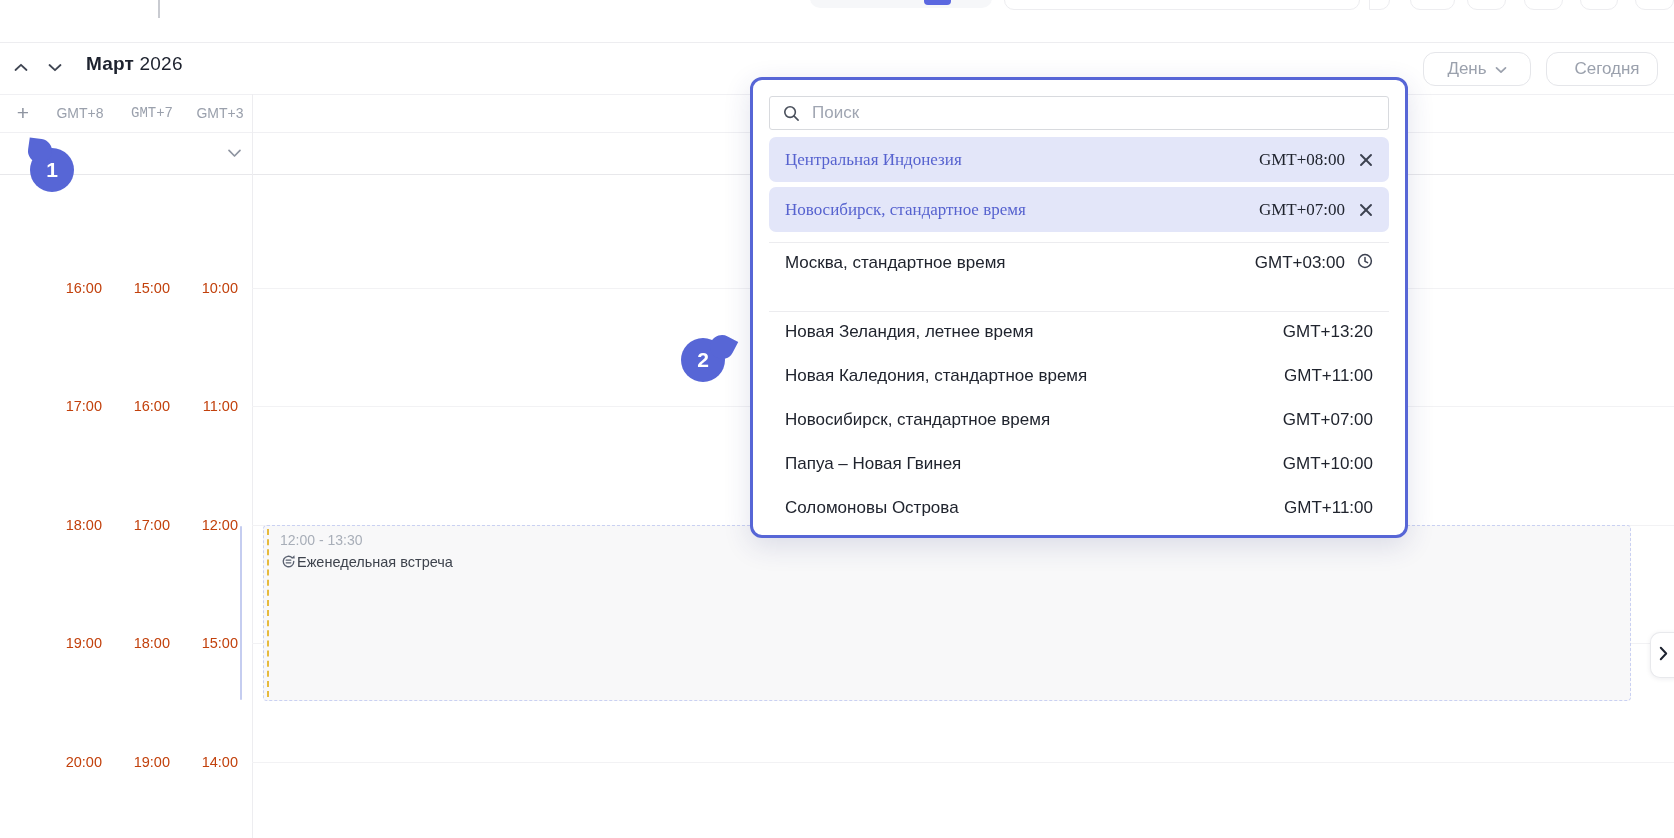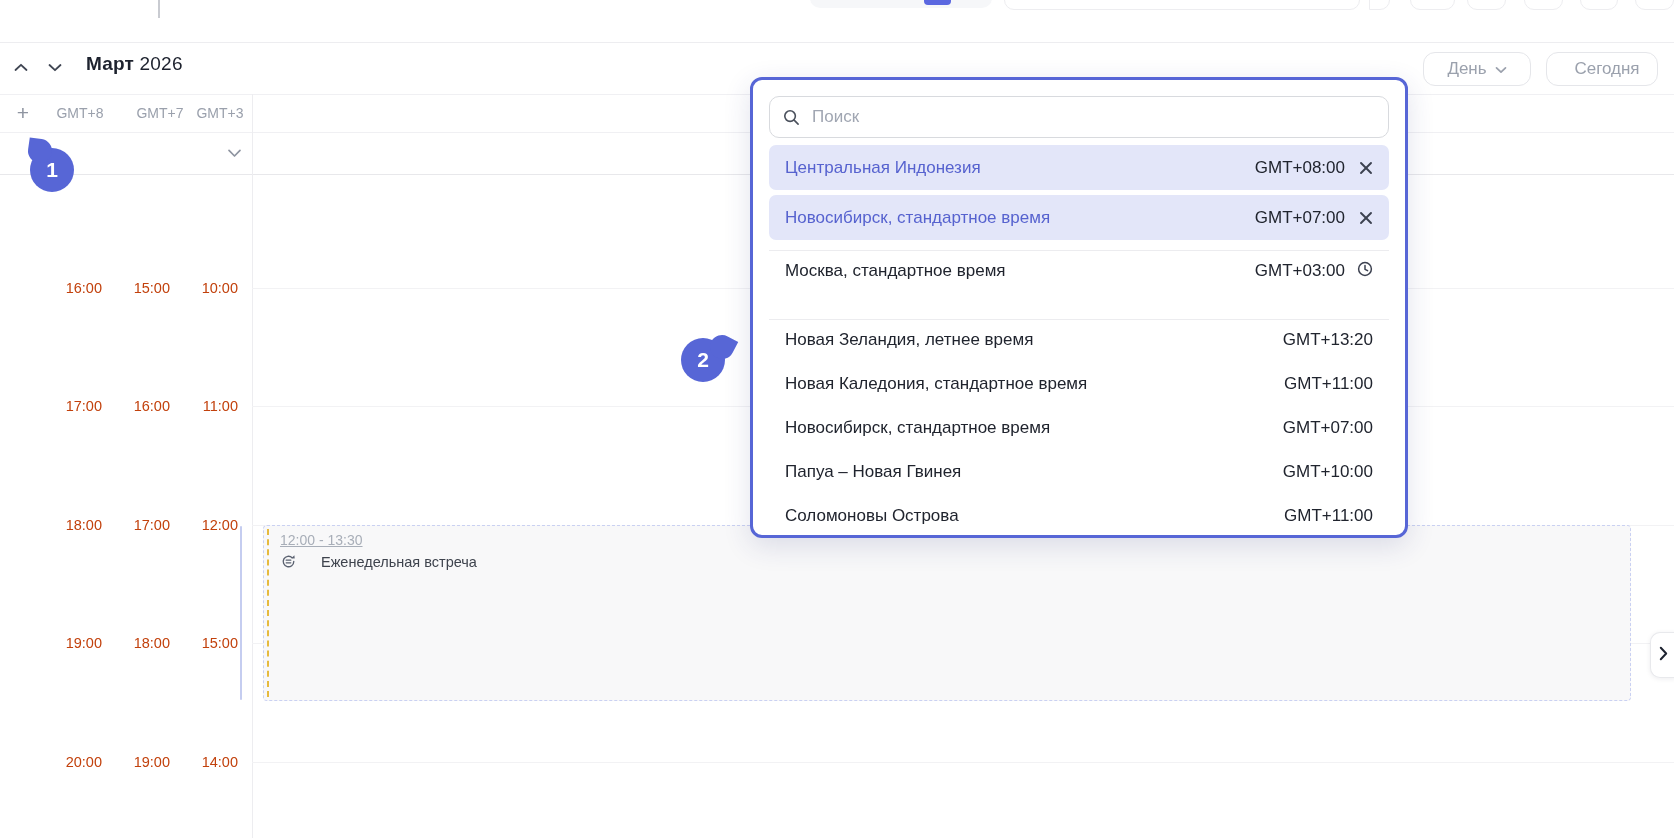--- a/index.html
+++ b/index.html
@@ -118,7 +118,7 @@
   <div class="line-h" style="top:94px;"></div>
   <button class="add-tz">+</button>
   <div class="tz-col-label" style="left:48px;">GMT+8</div>
-  <div class="tz-col-label" style="left:128px;">GMT+7</div>
+  <div class="tz-col-label" style="left:120px;font-family:Liberation Mono, monospace;">GMT+7</div>
   <div class="tz-col-label" style="left:188px;">GMT+3</div>
   <div class="line-h" style="top:132px;"></div>
 

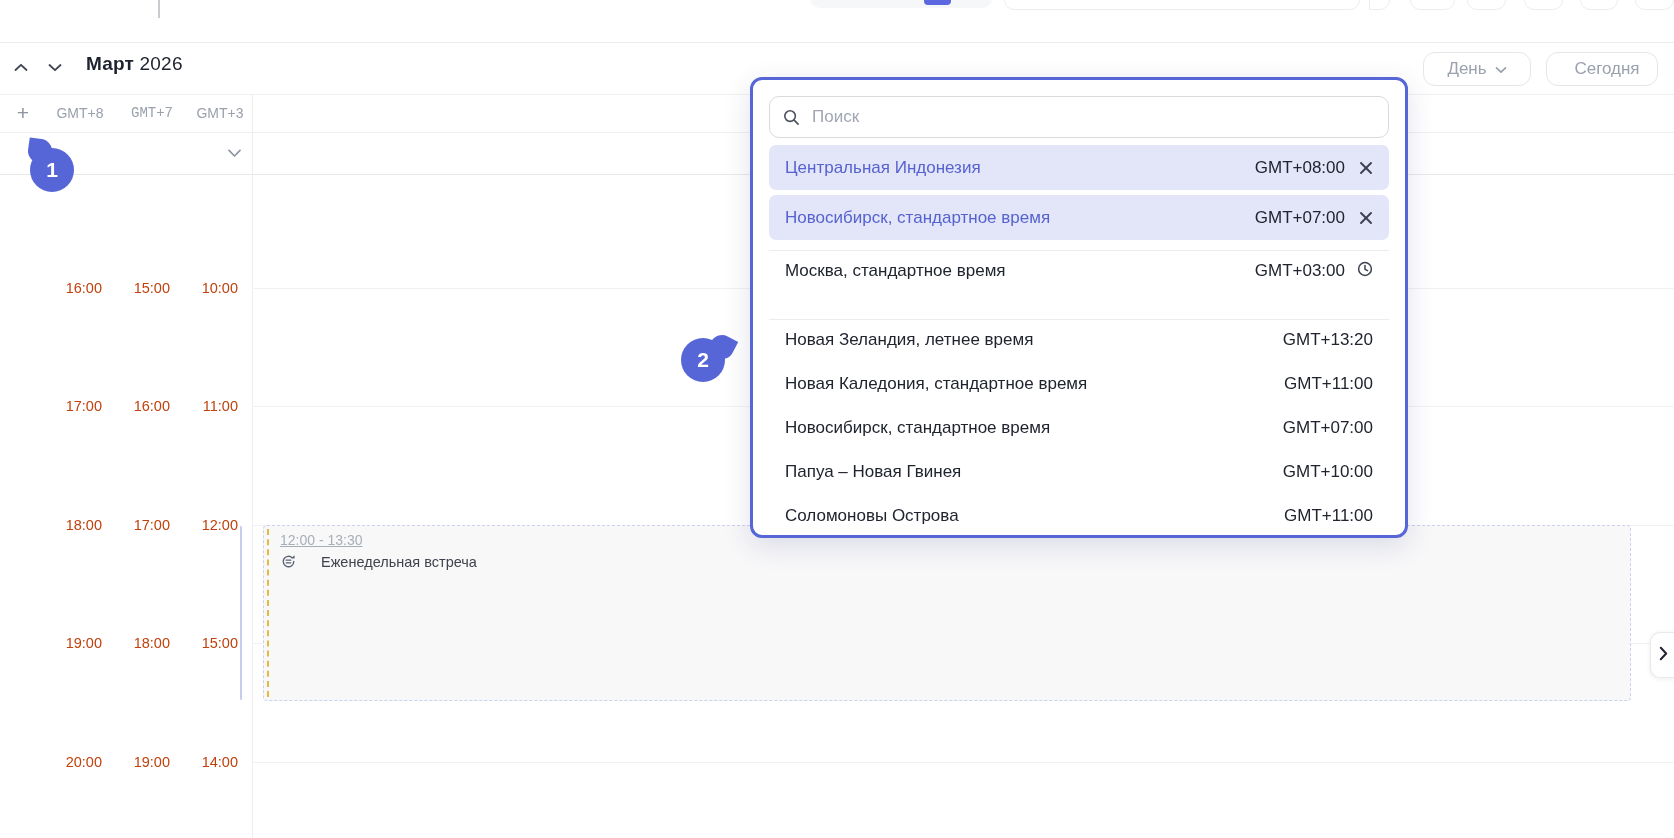--- a/index.html
+++ b/index.html
@@ -48,7 +48,7 @@
 
   
   .tz-panel{position:absolute;left:750px;top:77px;width:658px;height:461px;box-sizing:border-box;background:#fff;border:3px solid #5766d6;border-radius:12px;box-shadow:0 8px 28px rgba(40,50,120,.14);padding:16px;z-index:5;}
-  .tz-search{height:42px;box-sizing:border-box;border:1px solid #d8dade;border-radius:10px;display:flex;align-items:center;padding:8px 13px;gap:10px;background:#fff;}
+  .tz-search{height:26px;box-sizing:border-box;border:1px solid #d8dade;border-radius:3px;display:flex;align-items:center;padding:16px 13px;gap:10px;background:#fff;}
   .tz-search input{border:none;outline:none;flex:1;font-size:17px;color:#20242e;font-family:inherit;background:transparent;}
   .tz-search input::placeholder{color:#a0a6b2;}
   .tz-chip{height:45px;margin-top:7px;box-sizing:border-box;background:#e3e6f9;border-radius:7px;display:flex;align-items:center;padding:0 16px;cursor:pointer;}

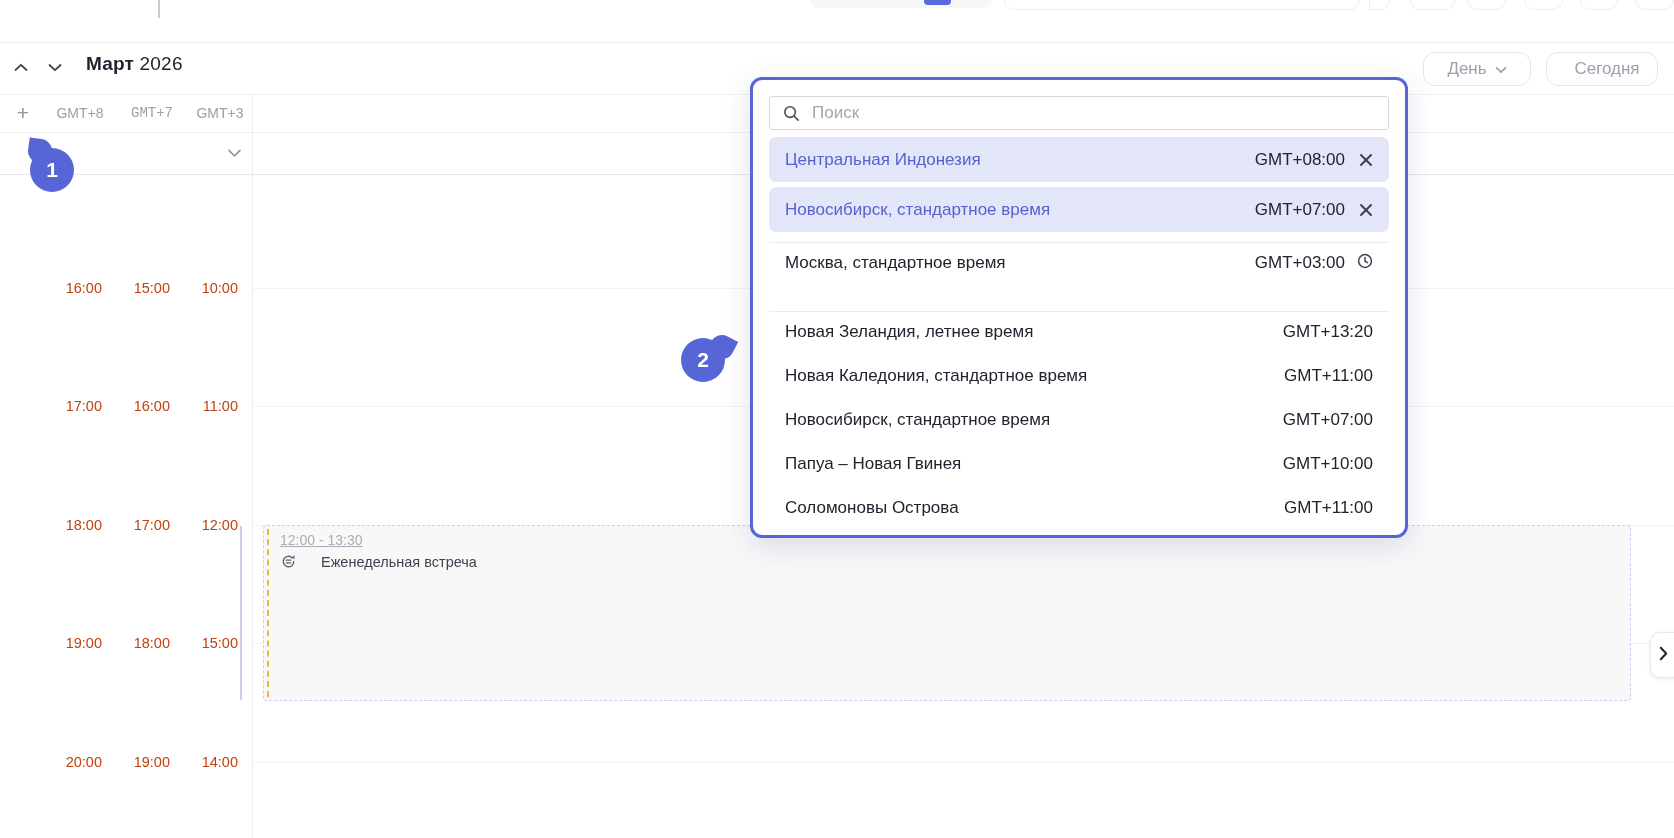--- a/index.html
+++ b/index.html
@@ -51,7 +51,7 @@
   .tz-search{height:26px;box-sizing:border-box;border:1px solid #d8dade;border-radius:3px;display:flex;align-items:center;padding:16px 13px;gap:10px;background:#fff;}
   .tz-search input{border:none;outline:none;flex:1;font-size:17px;color:#20242e;font-family:inherit;background:transparent;}
   .tz-search input::placeholder{color:#a0a6b2;}
-  .tz-chip{height:45px;margin-top:7px;box-sizing:border-box;background:#e3e6f9;border-radius:7px;display:flex;align-items:center;padding:0 16px;cursor:pointer;}
+  .tz-chip{height:45px;margin-top:7px;box-sizing:border-box;background:#e3e6f9;border-radius:7px;display:flex;align-items:center;padding:0 16px;cursor:pointer;font-family:Liberation Serif, serif;}
   .tz-chip + .tz-chip{margin-top:5px;}
   .tz-chip .tz-name{flex:1;font-size:17px;color:#5662cf;}
   .tz-offset{font-size:17px;color:#20242e;}

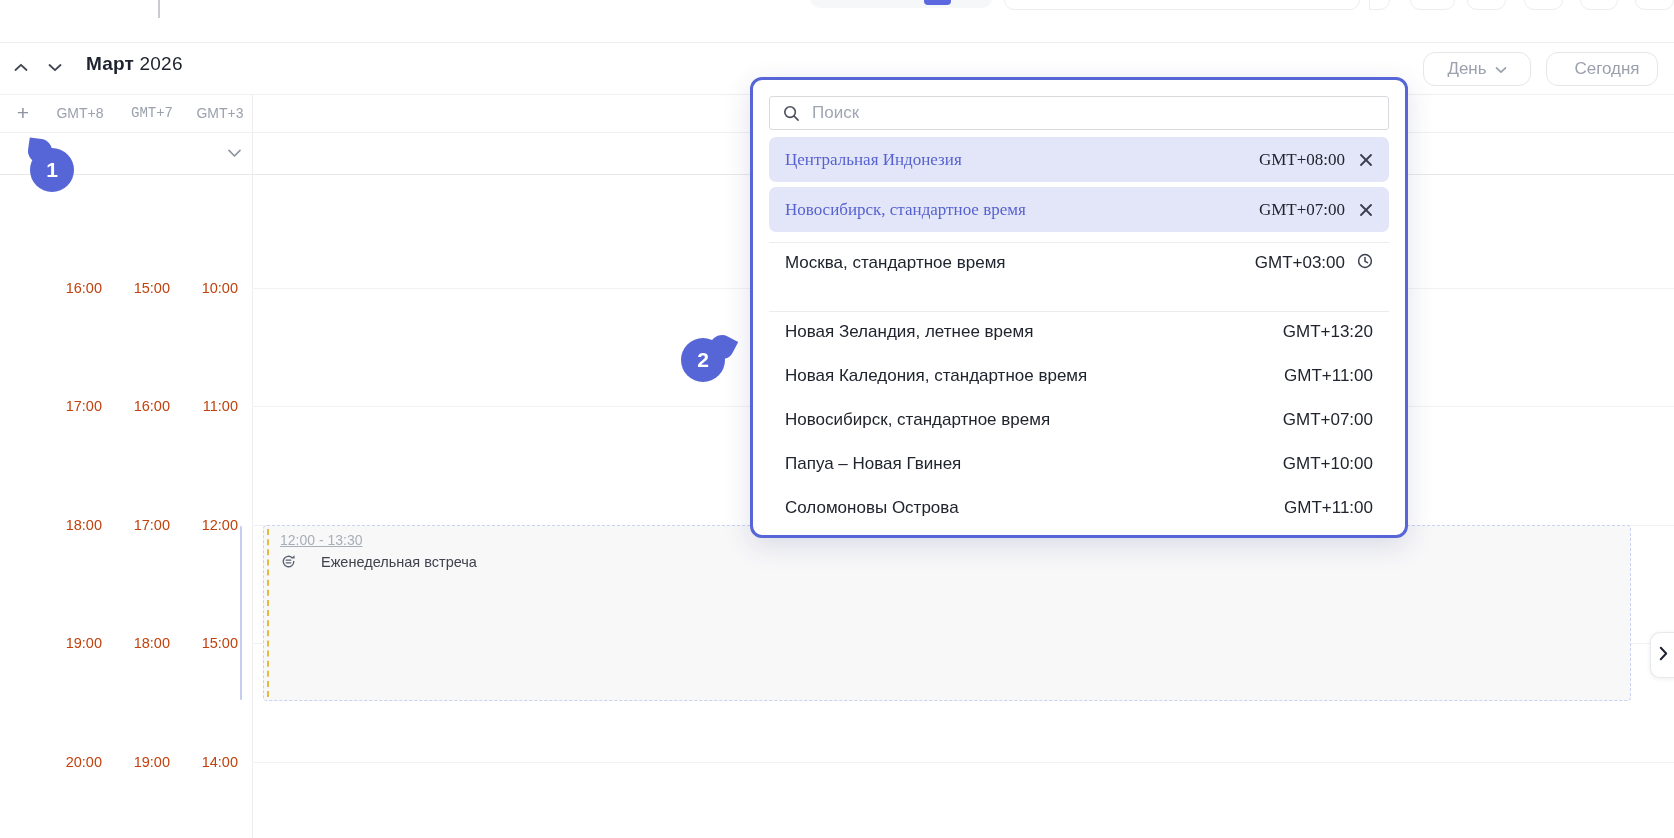--- a/index.html
+++ b/index.html
@@ -39,7 +39,7 @@
   .event{position:absolute;left:263px;top:525px;width:1368px;height:176px;box-sizing:border-box;background:#f8f8f9;border:1px dashed #cad1f2;border-radius:4px;cursor:pointer;}
   .event-accent{position:absolute;left:3px;top:3px;bottom:3px;width:0;border-left:2px dashed #e6ba3e;}
   .event-body{position:absolute;left:16px;top:4px;right:12px;}
-  .event-time{font-size:14px;color:#a8aeb8;line-height:20px;text-decoration:underline;}
+  .event-time{font-size:14px;color:#a8aeb8;line-height:20px;}
   .event-title-row{display:flex;align-items:center;gap:24px;margin-top:3px;}
   .event-title{font-size:14.5px;color:#3e434d;}
 

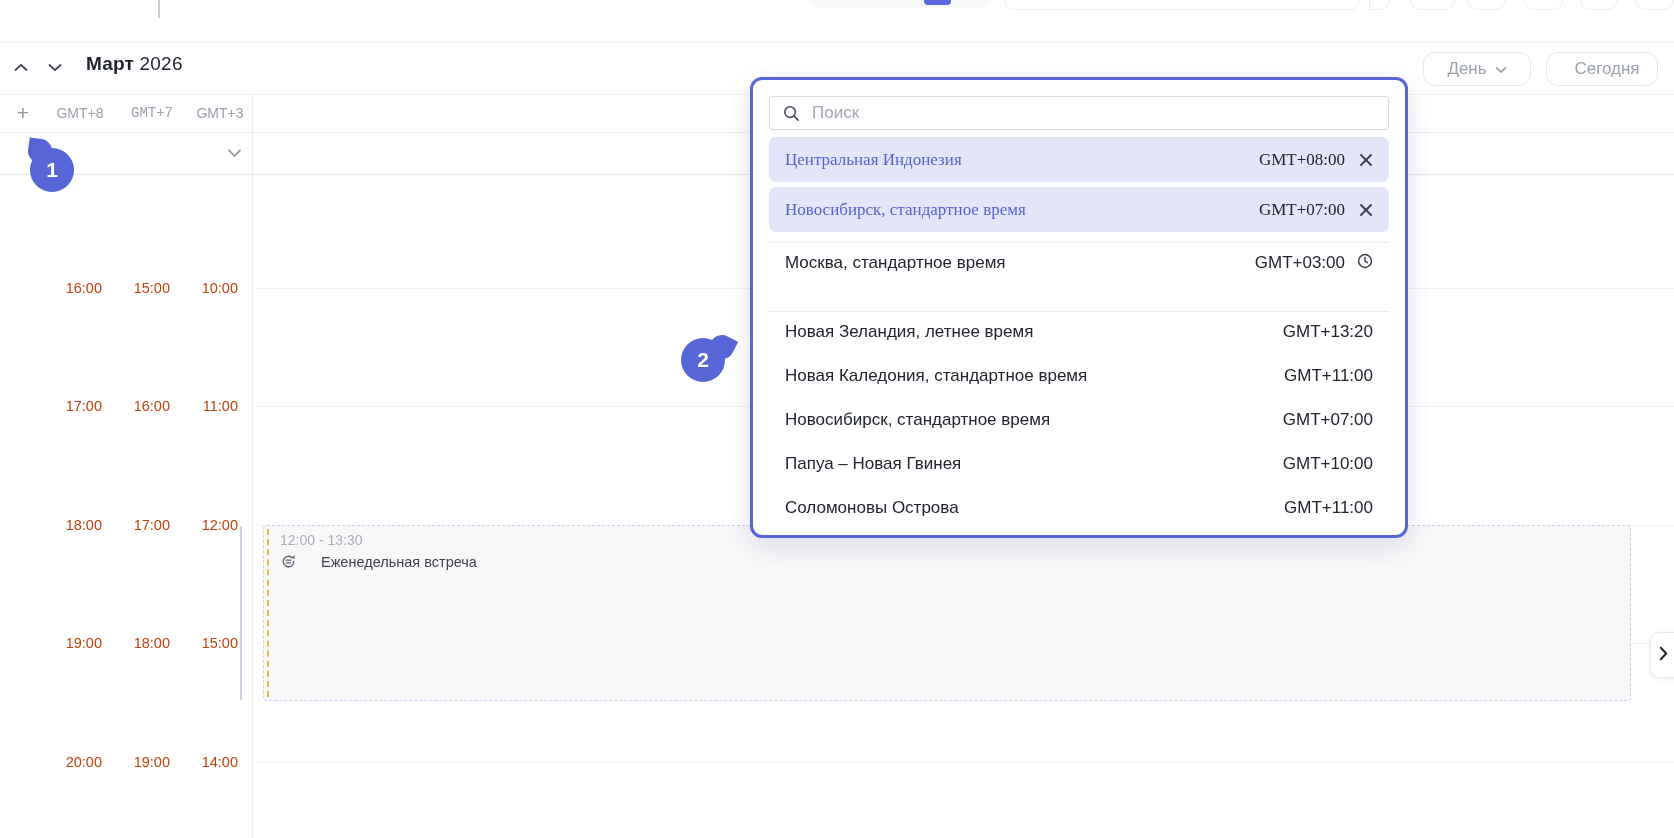--- a/index.html
+++ b/index.html
@@ -40,7 +40,7 @@
   .event-accent{position:absolute;left:3px;top:3px;bottom:3px;width:0;border-left:2px dashed #e6ba3e;}
   .event-body{position:absolute;left:16px;top:4px;right:12px;}
   .event-time{font-size:14px;color:#a8aeb8;line-height:20px;}
-  .event-title-row{display:flex;align-items:center;gap:24px;margin-top:3px;}
+  .event-title-row{display:flex;align-items:center;gap:0;margin-top:3px;}
   .event-title{font-size:14.5px;color:#3e434d;}
 
   

